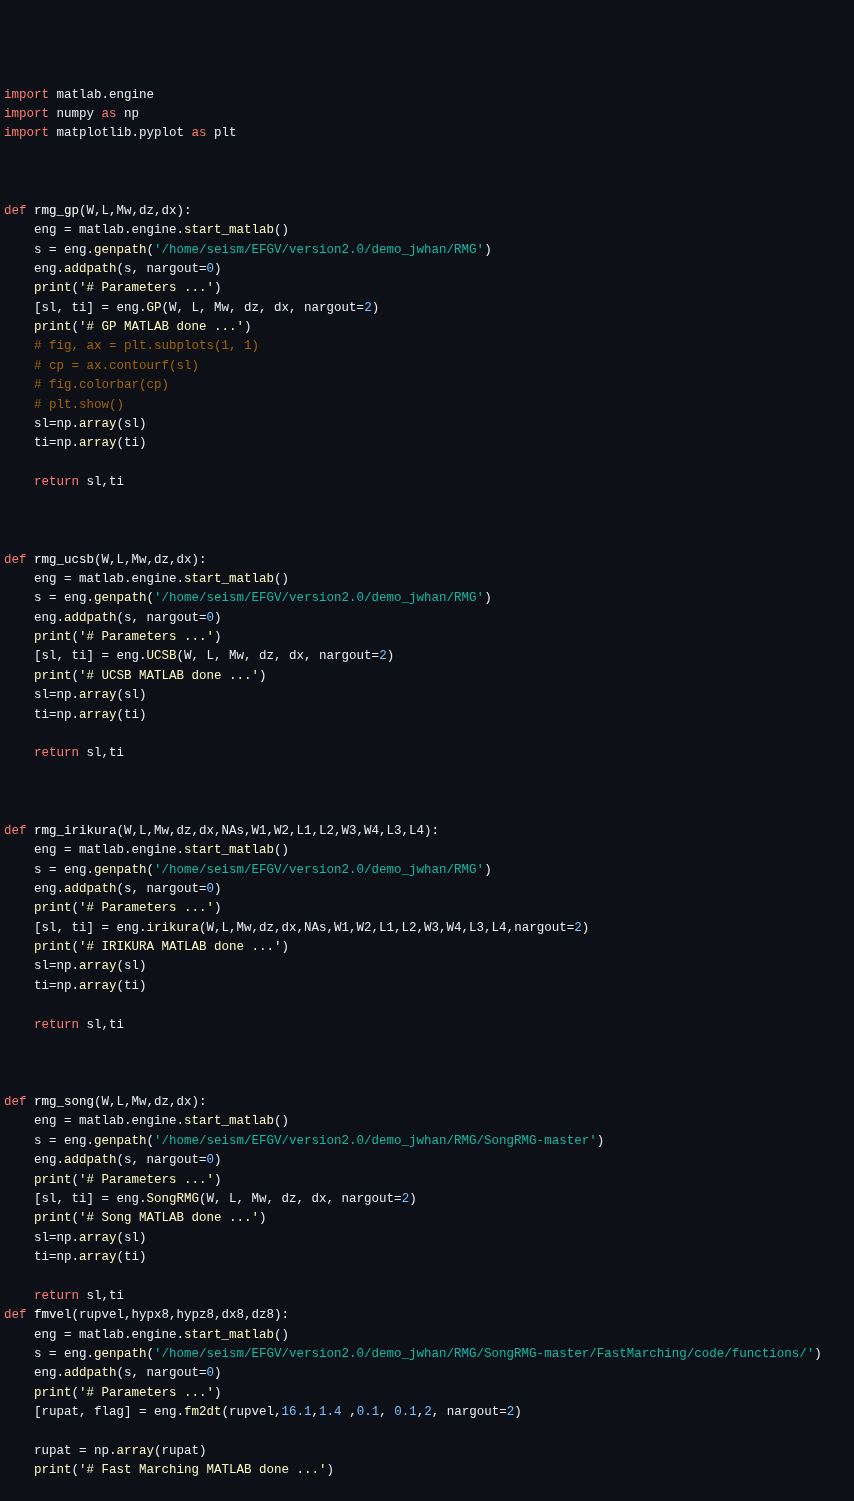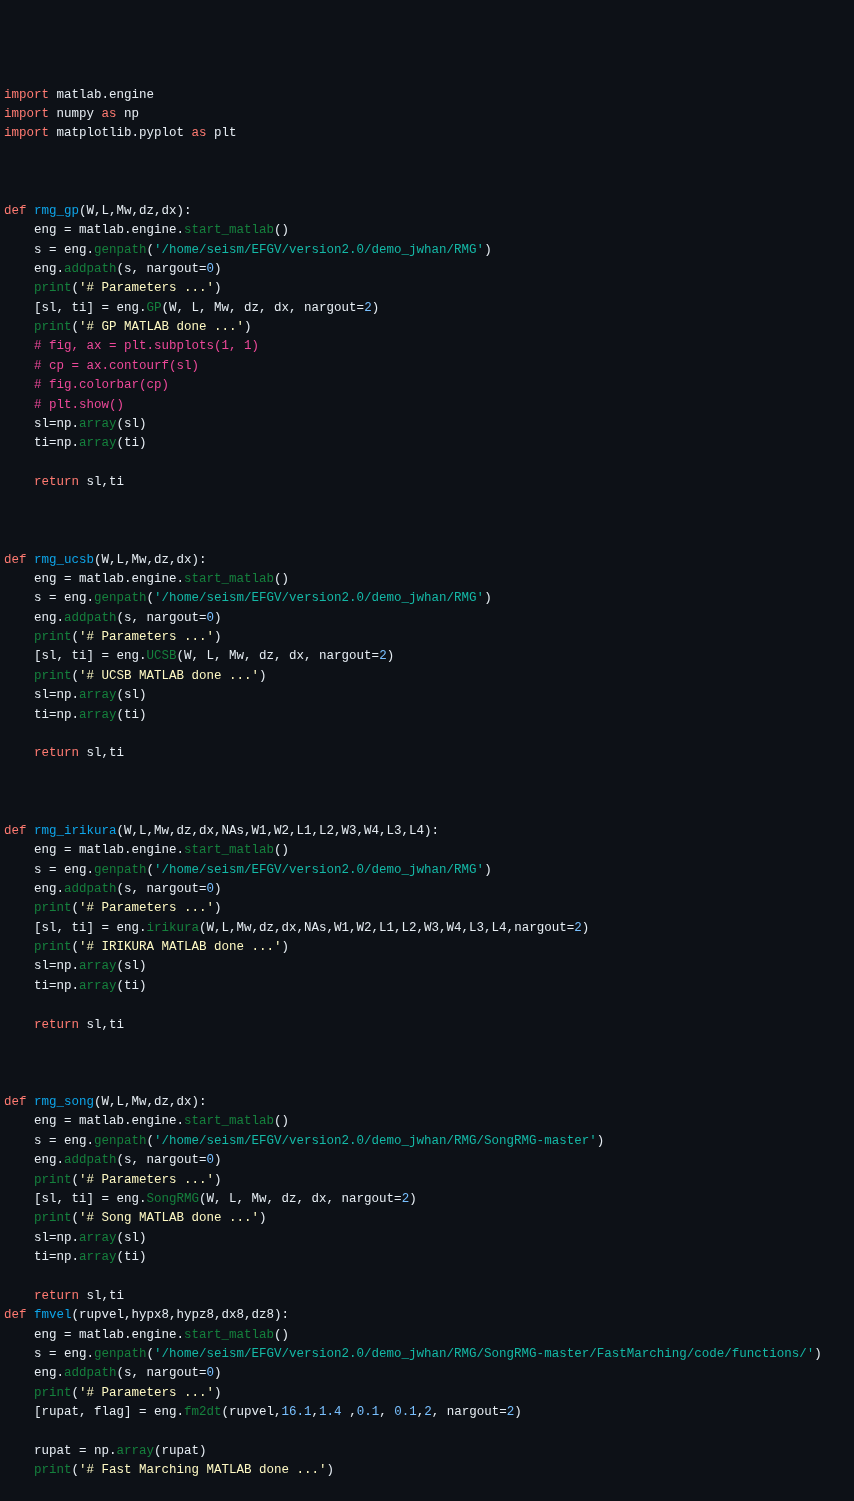--- a/index.html
+++ b/index.html
@@ -21,7 +21,7 @@
 .str { color: #14b8a6; }      
 .num { color: #79c0ff; }      
 .cmt { color: #ec4899; }
-.name { color: #0ea5e9; }     
+.name { color: #ffffff; }     
 .strp { color: #fef9c3; }     
 </style>
 </head>

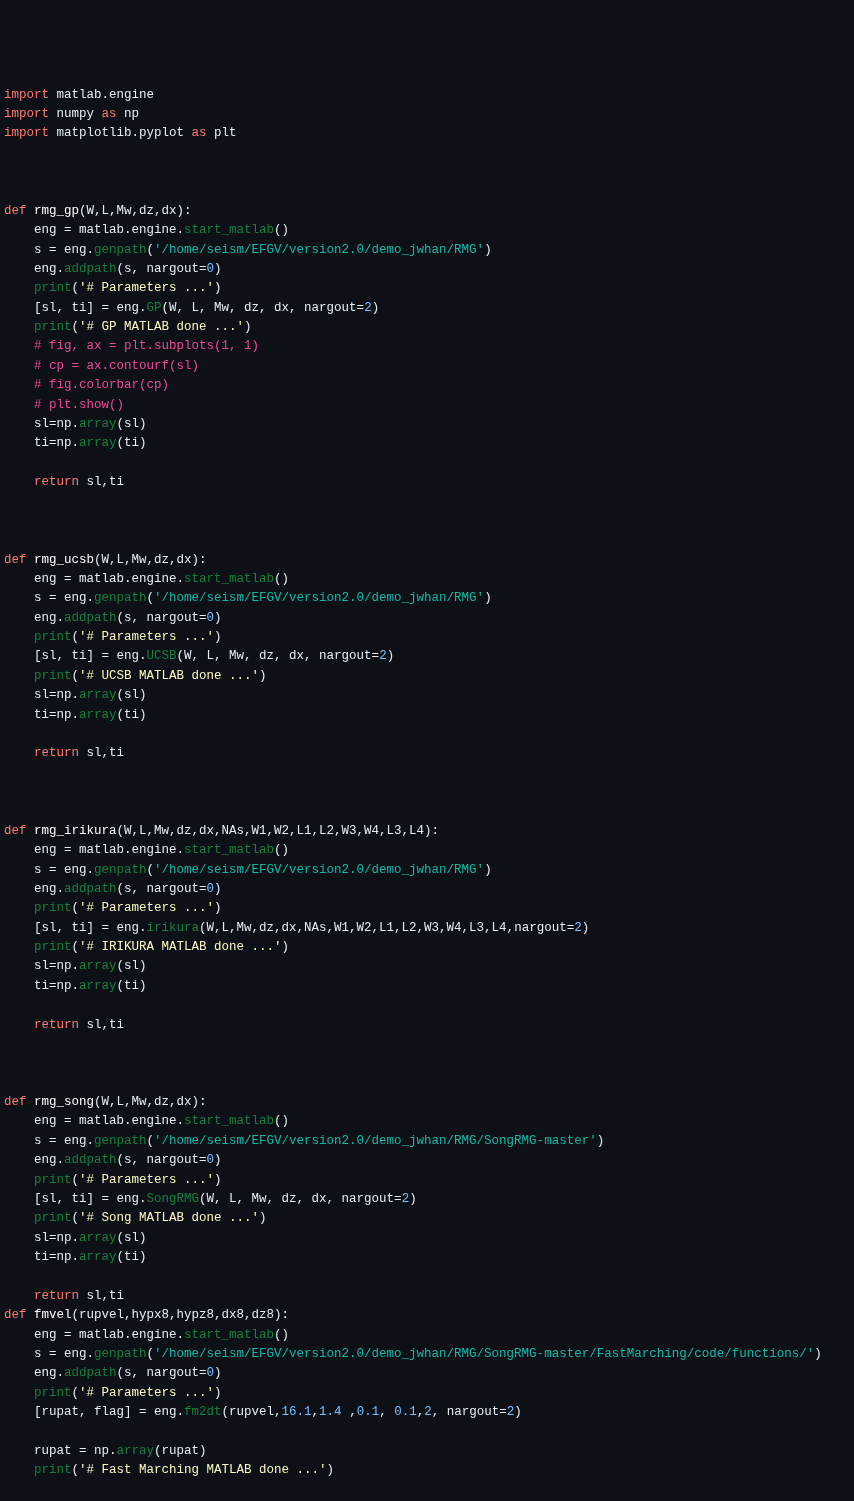--- a/index.html
+++ b/index.html
@@ -17,7 +17,7 @@
 .line { display: block; }
 .kw { color: #ff7b72; margin-top: 8px; }       
 .mod { color: #e6edf3; }      
-.fn { color: #15803d; }       
+.fn { color: #fef9c3; }       
 .str { color: #14b8a6; }      
 .num { color: #79c0ff; }      
 .cmt { color: #ec4899; }

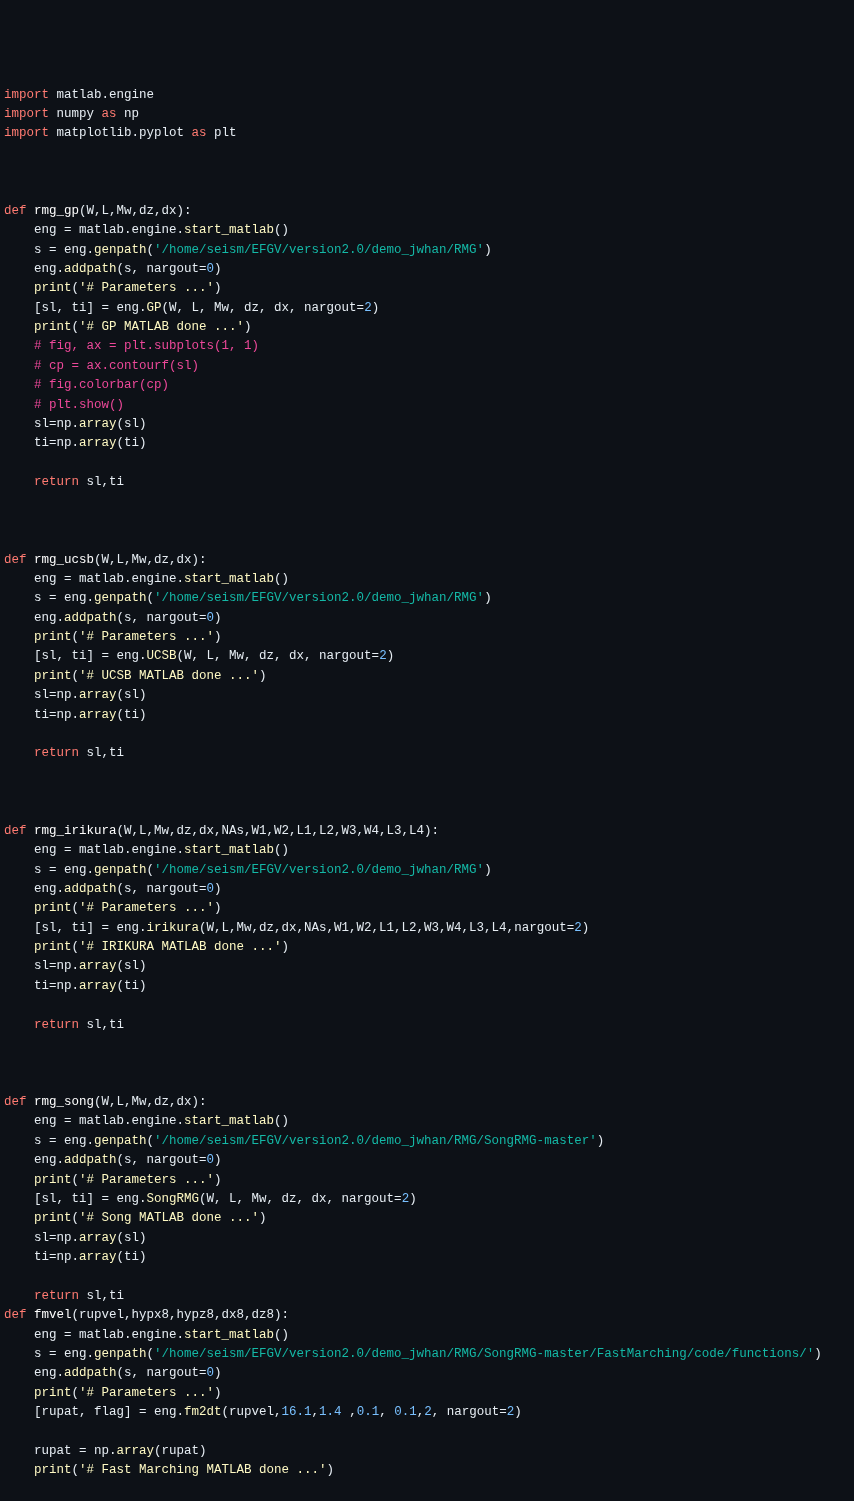--- a/index.html
+++ b/index.html
@@ -20,7 +20,7 @@
 .fn { color: #fef9c3; }       
 .str { color: #14b8a6; }      
 .num { color: #79c0ff; }      
-.cmt { color: #ec4899; }
+.cmt { color: #a16207; }
 .name { color: #ffffff; }     
 .strp { color: #fef9c3; }     
 </style>

